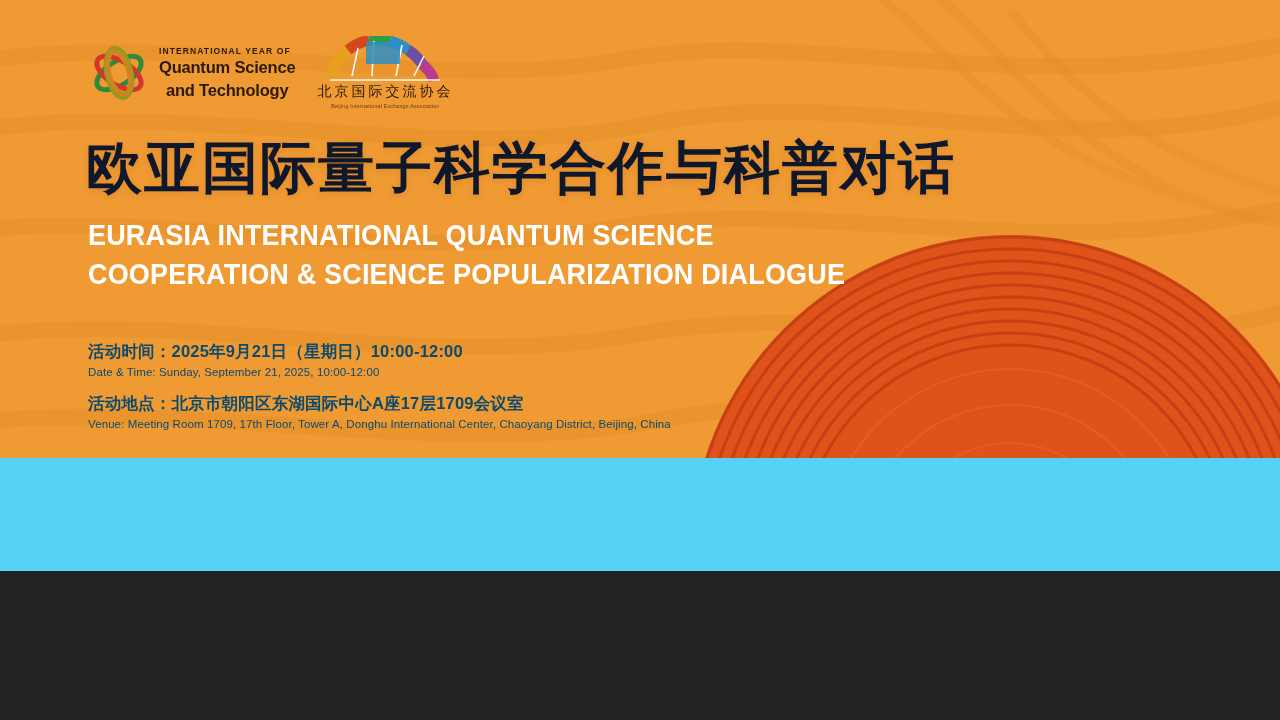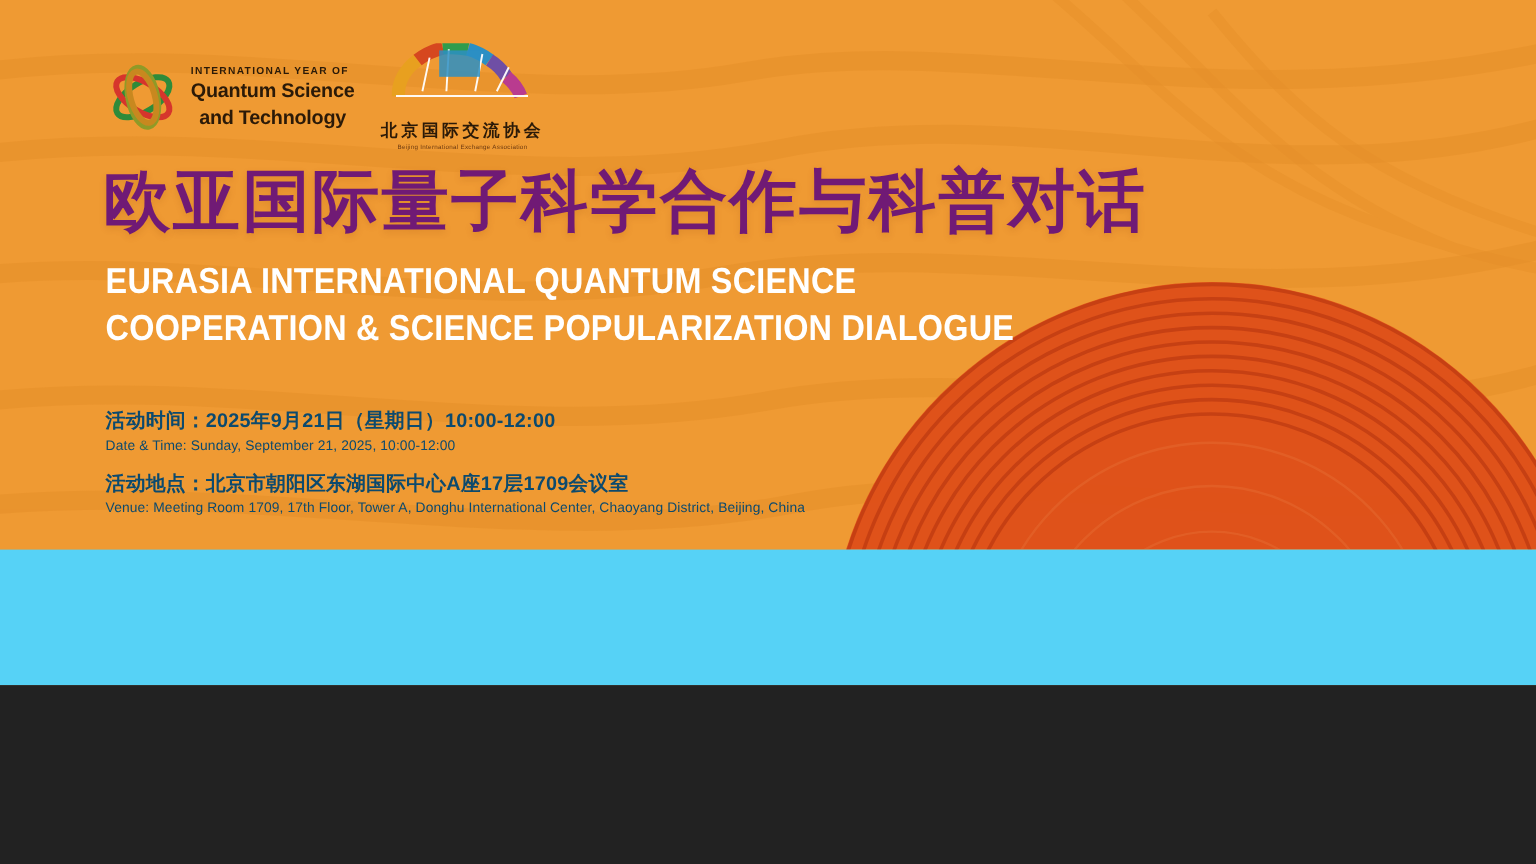--- a/index.html
+++ b/index.html
@@ -98,10 +98,10 @@
   }
   .logo-bjiea-cn {
     font-size: 14px;
-    font-weight: bold;
+    font-weight: normal;
     color: #2b1a08;
     letter-spacing: 3px;
-    margin-top: 18px;
+    margin-top: 1px;
     white-space: nowrap;
   }
   .logo-bjiea-en {

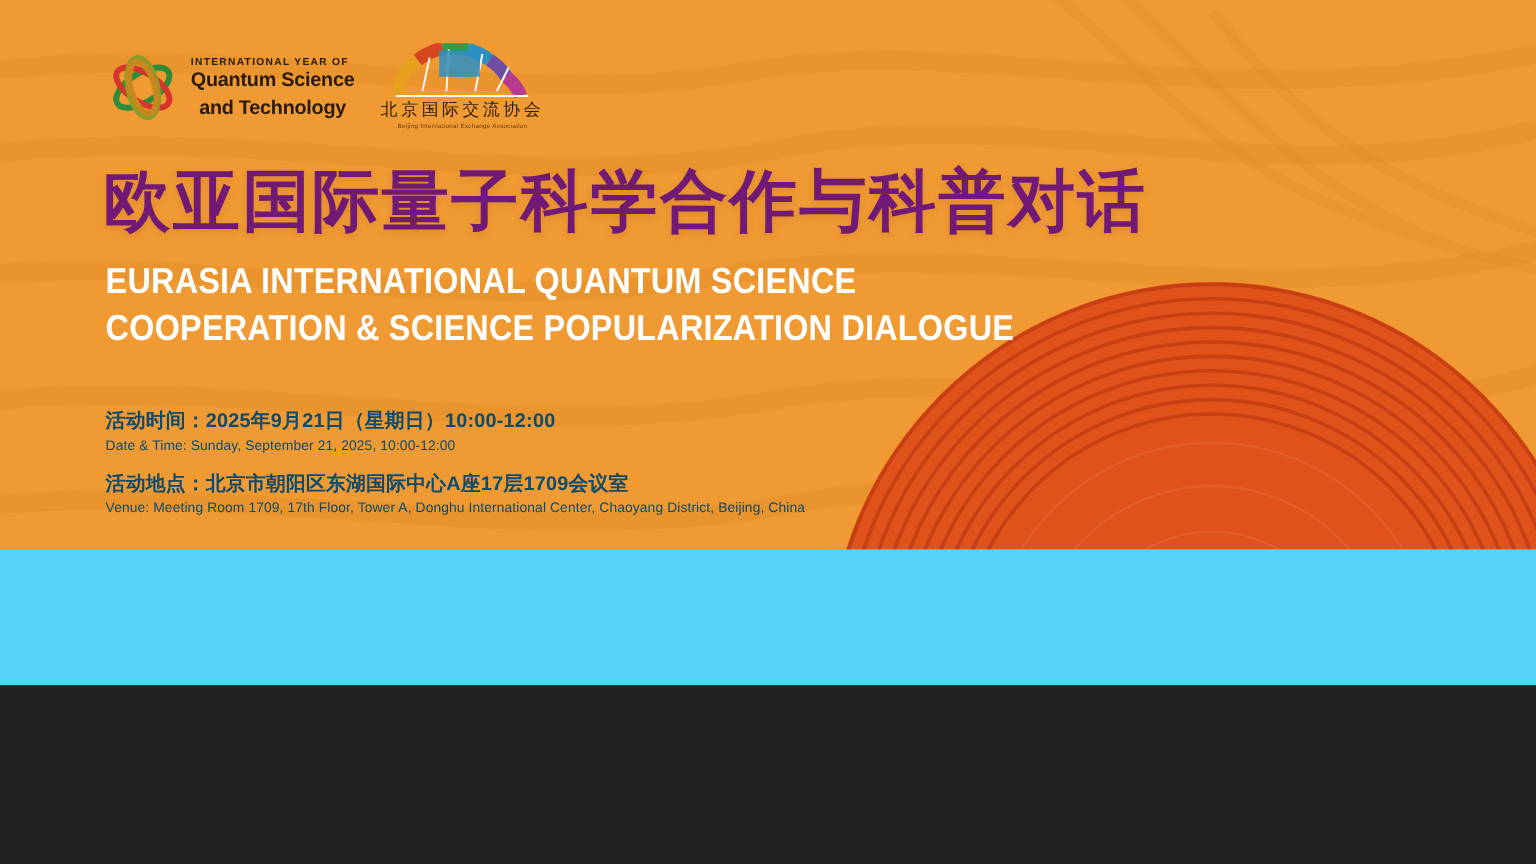--- a/index.html
+++ b/index.html
@@ -118,7 +118,7 @@
     left: 86px; top: 140px;
     font-size: 56px;
     font-weight: bold;
-    color: #701a75;
+    color: #0f172a;
     letter-spacing: 2px;
     line-height: 1;
     white-space: nowrap;

